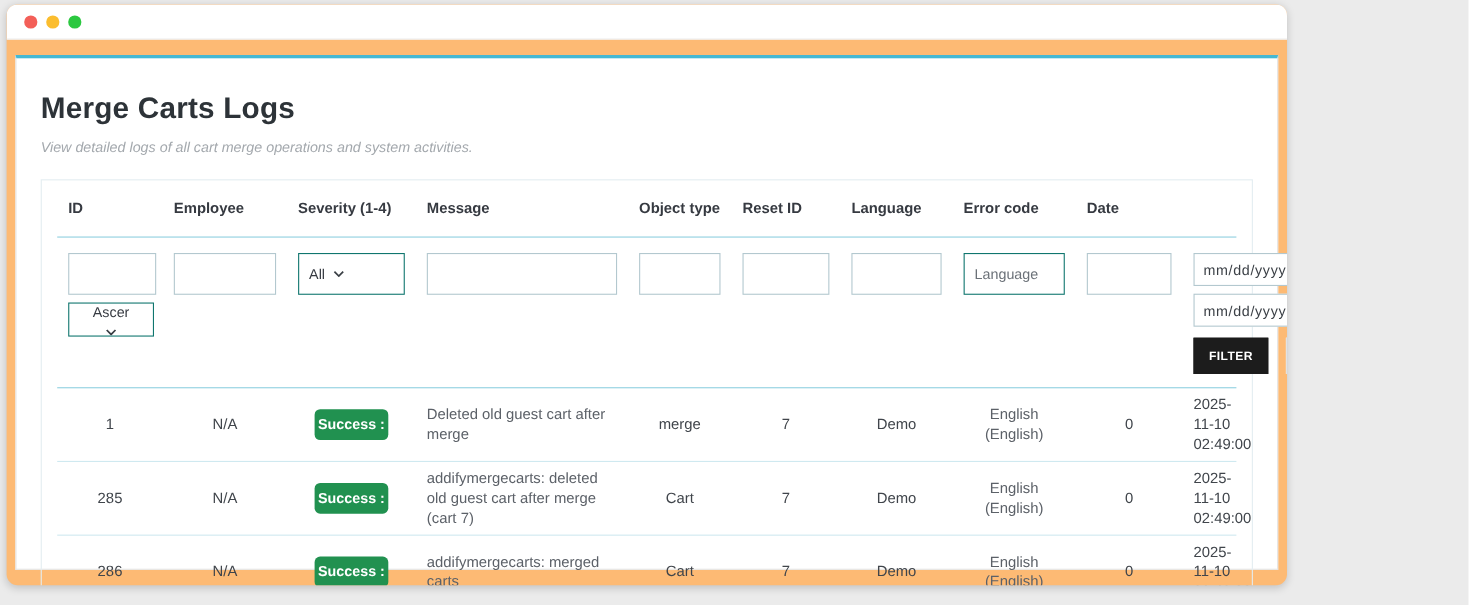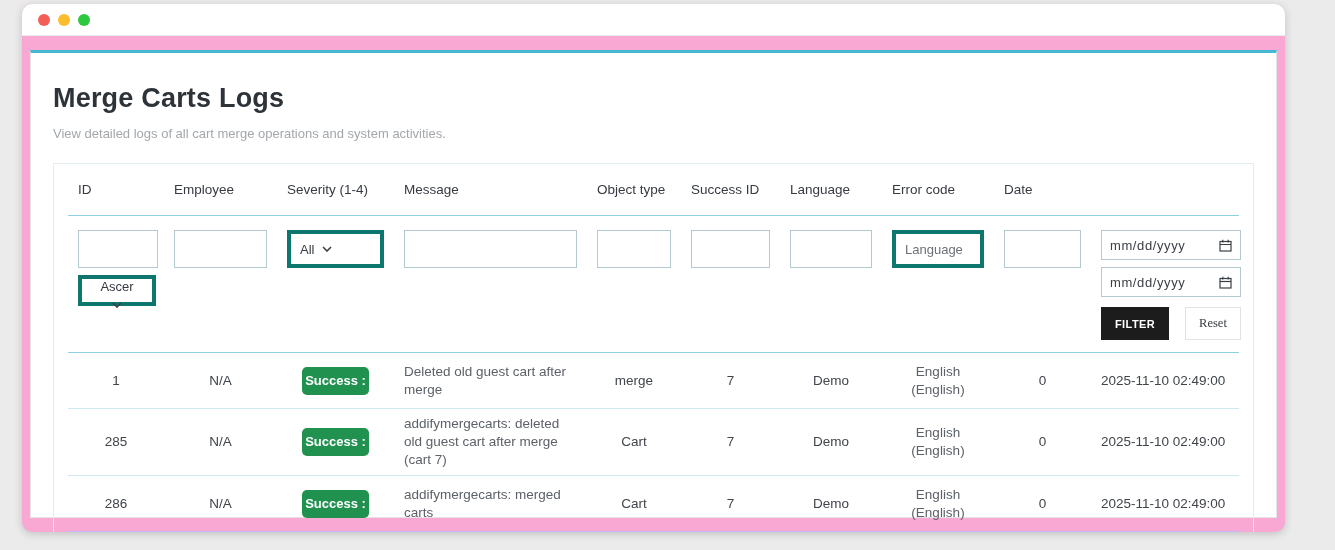--- a/index.html
+++ b/index.html
@@ -11,11 +11,10 @@
     overflow:hidden;
   }
   .window {
-    position:absolute; left:6px; top:4px; width:1263px; height:528px;
-    background:#f9a8d4; border-radius:10px;
+    position:absolute; left:6px; top:4px; width:1164px; height:528px;
+    background:#fdba74; border-radius:10px;
     box-shadow:0 2px 8px rgba(0,0,0,.18);
     overflow:hidden;
-    margin-left:16px;
   }
   .titlebar {
     height:32px; background:#ffffff; border-bottom:1px solid #ececec;

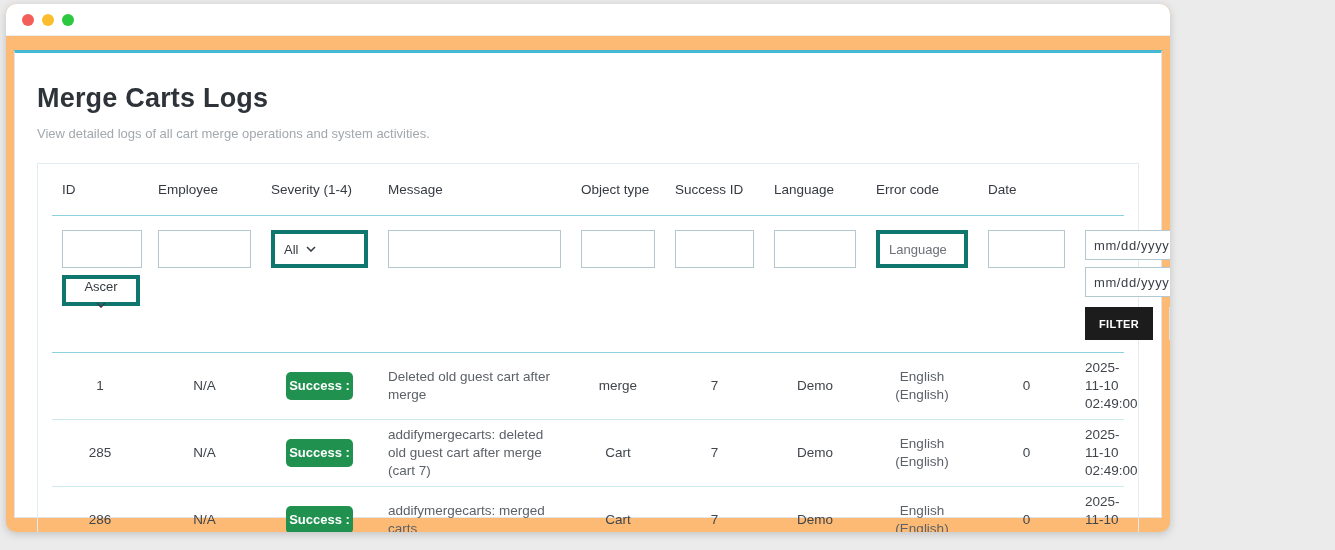--- a/index.html
+++ b/index.html
@@ -33,7 +33,7 @@
     padding:0 22px;
   }
   .page-title { margin-top:30px; font-size:27px; font-weight:700; color:#2d3338; letter-spacing:.2px; }
-  .page-subtitle { margin-top:12px; font-size:13px; color:#a3a8ad; }
+  .page-subtitle { margin-top:12px; font-size:13px; color:#a3a8ad;font-style:italic; }
 
   .table-wrap {
     margin-top:22px;

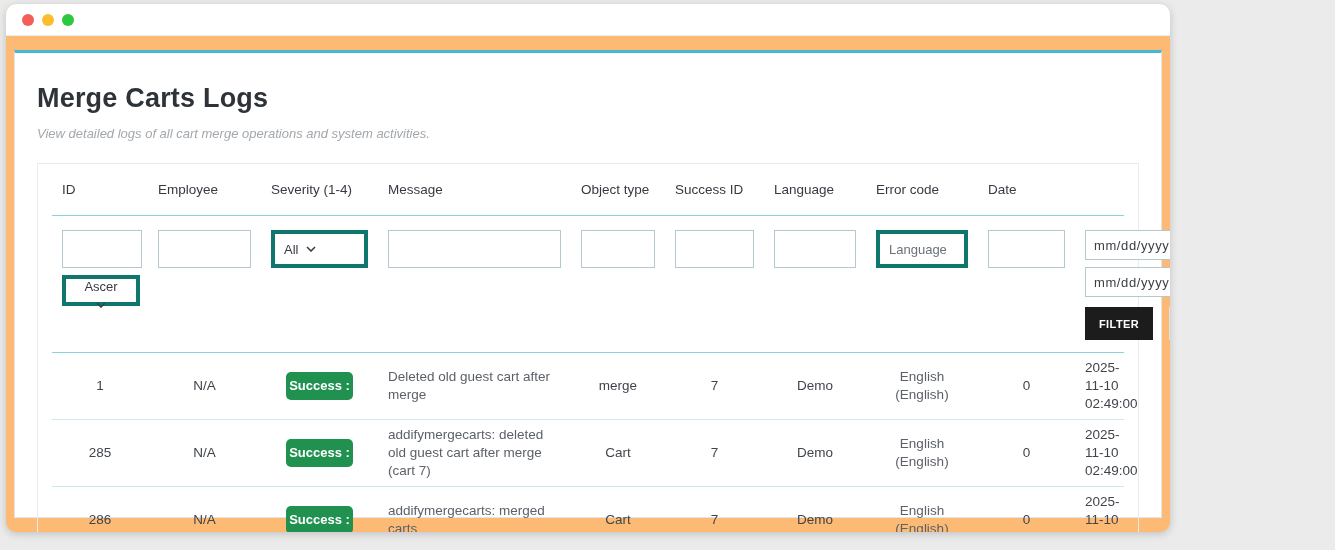--- a/index.html
+++ b/index.html
@@ -46,7 +46,7 @@
     align-items:center;
   }
   .cell { padding:0 10px; font-size:13.5px; }
-  .thead .cell { font-weight:400; color:#363a41; text-align:left; }
+  .thead .cell { font-weight:700; color:#363a41; text-align:left; }
   .thead { height:52px; border-bottom:1px solid #8fd0e0; }
 
   .filters { padding:14px 0 12px 0; align-items:start; border-bottom:1px solid #8fd0e0; }

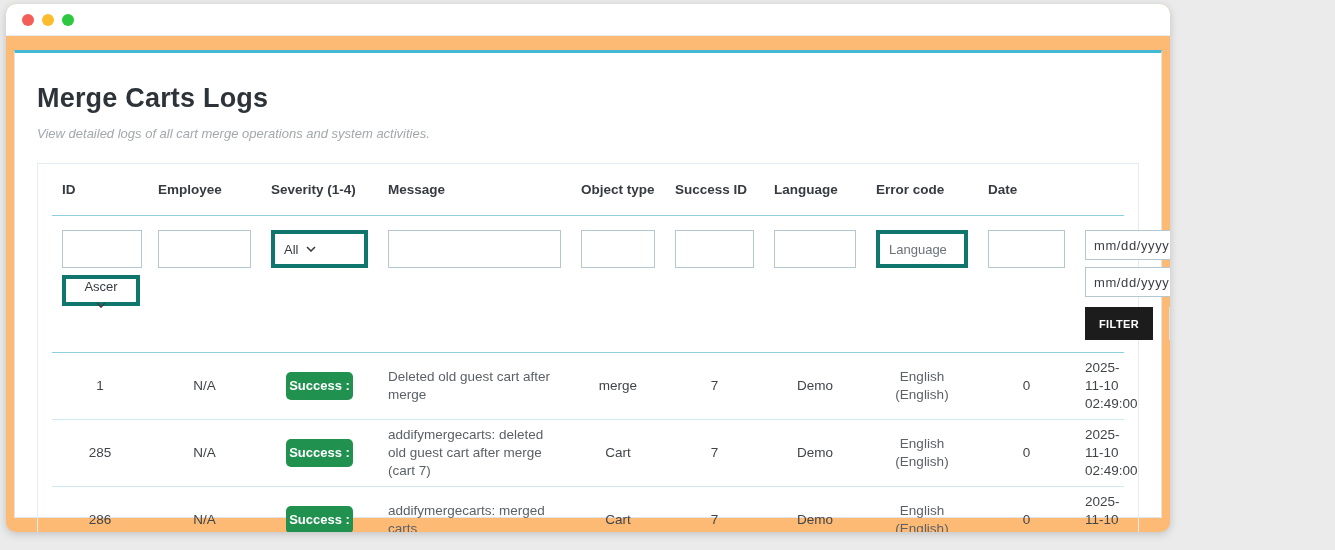--- a/index.html
+++ b/index.html
@@ -111,7 +111,7 @@
         <div class="cell">Severity (1-4)</div>
         <div class="cell">Message</div>
         <div class="cell">Object type</div>
-        <div class="cell">Success ID</div>
+        <div class="cell">Reset ID</div>
         <div class="cell">Language</div>
         <div class="cell">Error code</div>
         <div class="cell">Date</div>

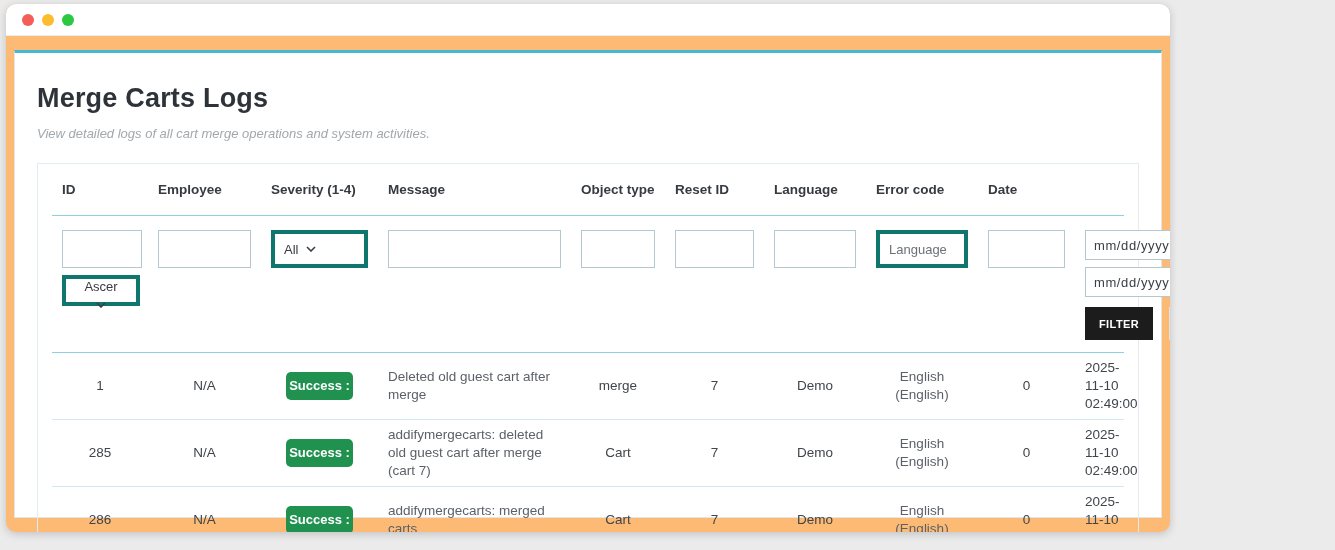--- a/index.html
+++ b/index.html
@@ -57,7 +57,7 @@
   }
   .txt-input.narrow { width:80px; }
   .selectbox {
-    height:38px; border:4px solid #0f766e; background:#fff; display:flex; align-items:center;
+    height:38px; border:1px solid #0f766e; background:#fff; display:flex; align-items:center;
     padding:0 9px; font-size:13px; color:#363a41; cursor:pointer; gap:8px;
   }
   .selectbox.small { height:31px; width:78px;flex-direction:column; }

